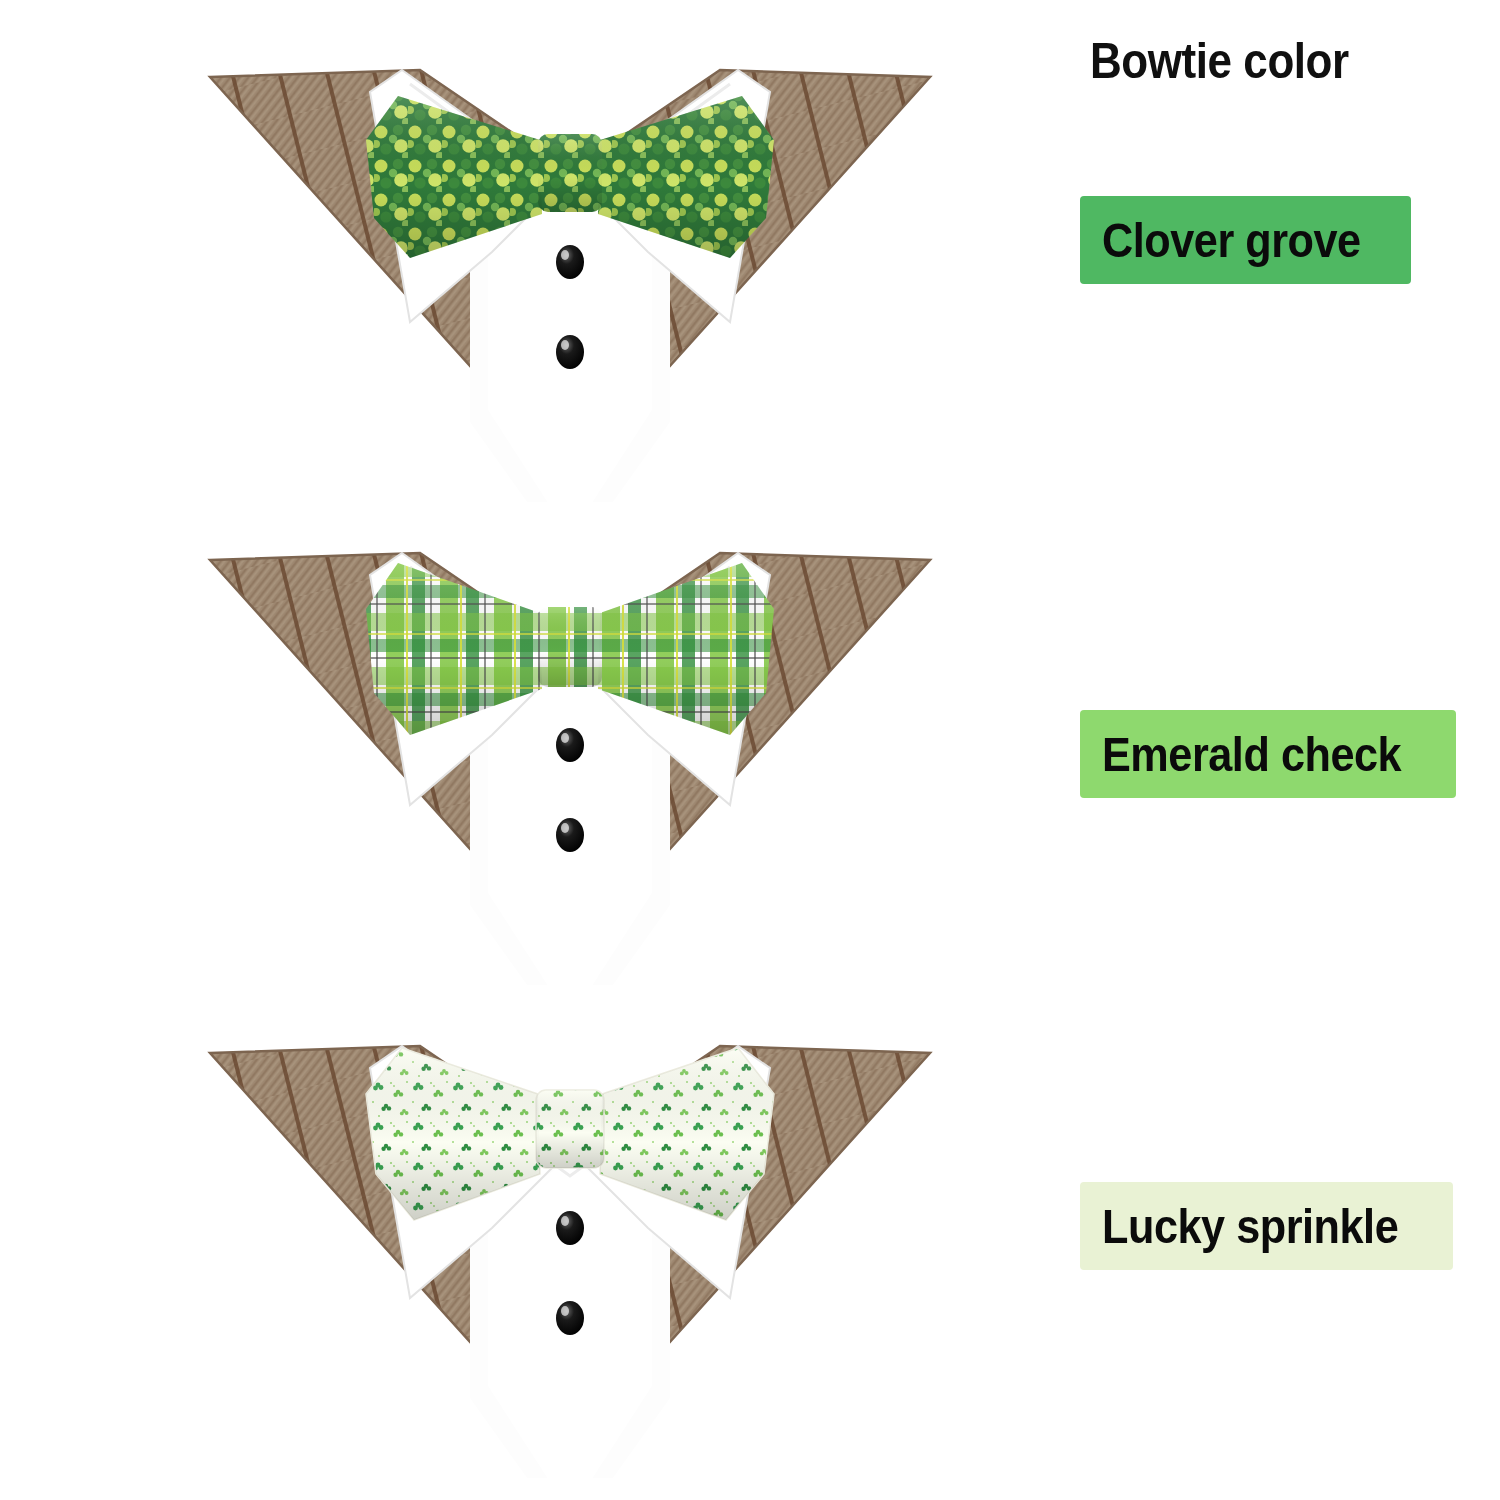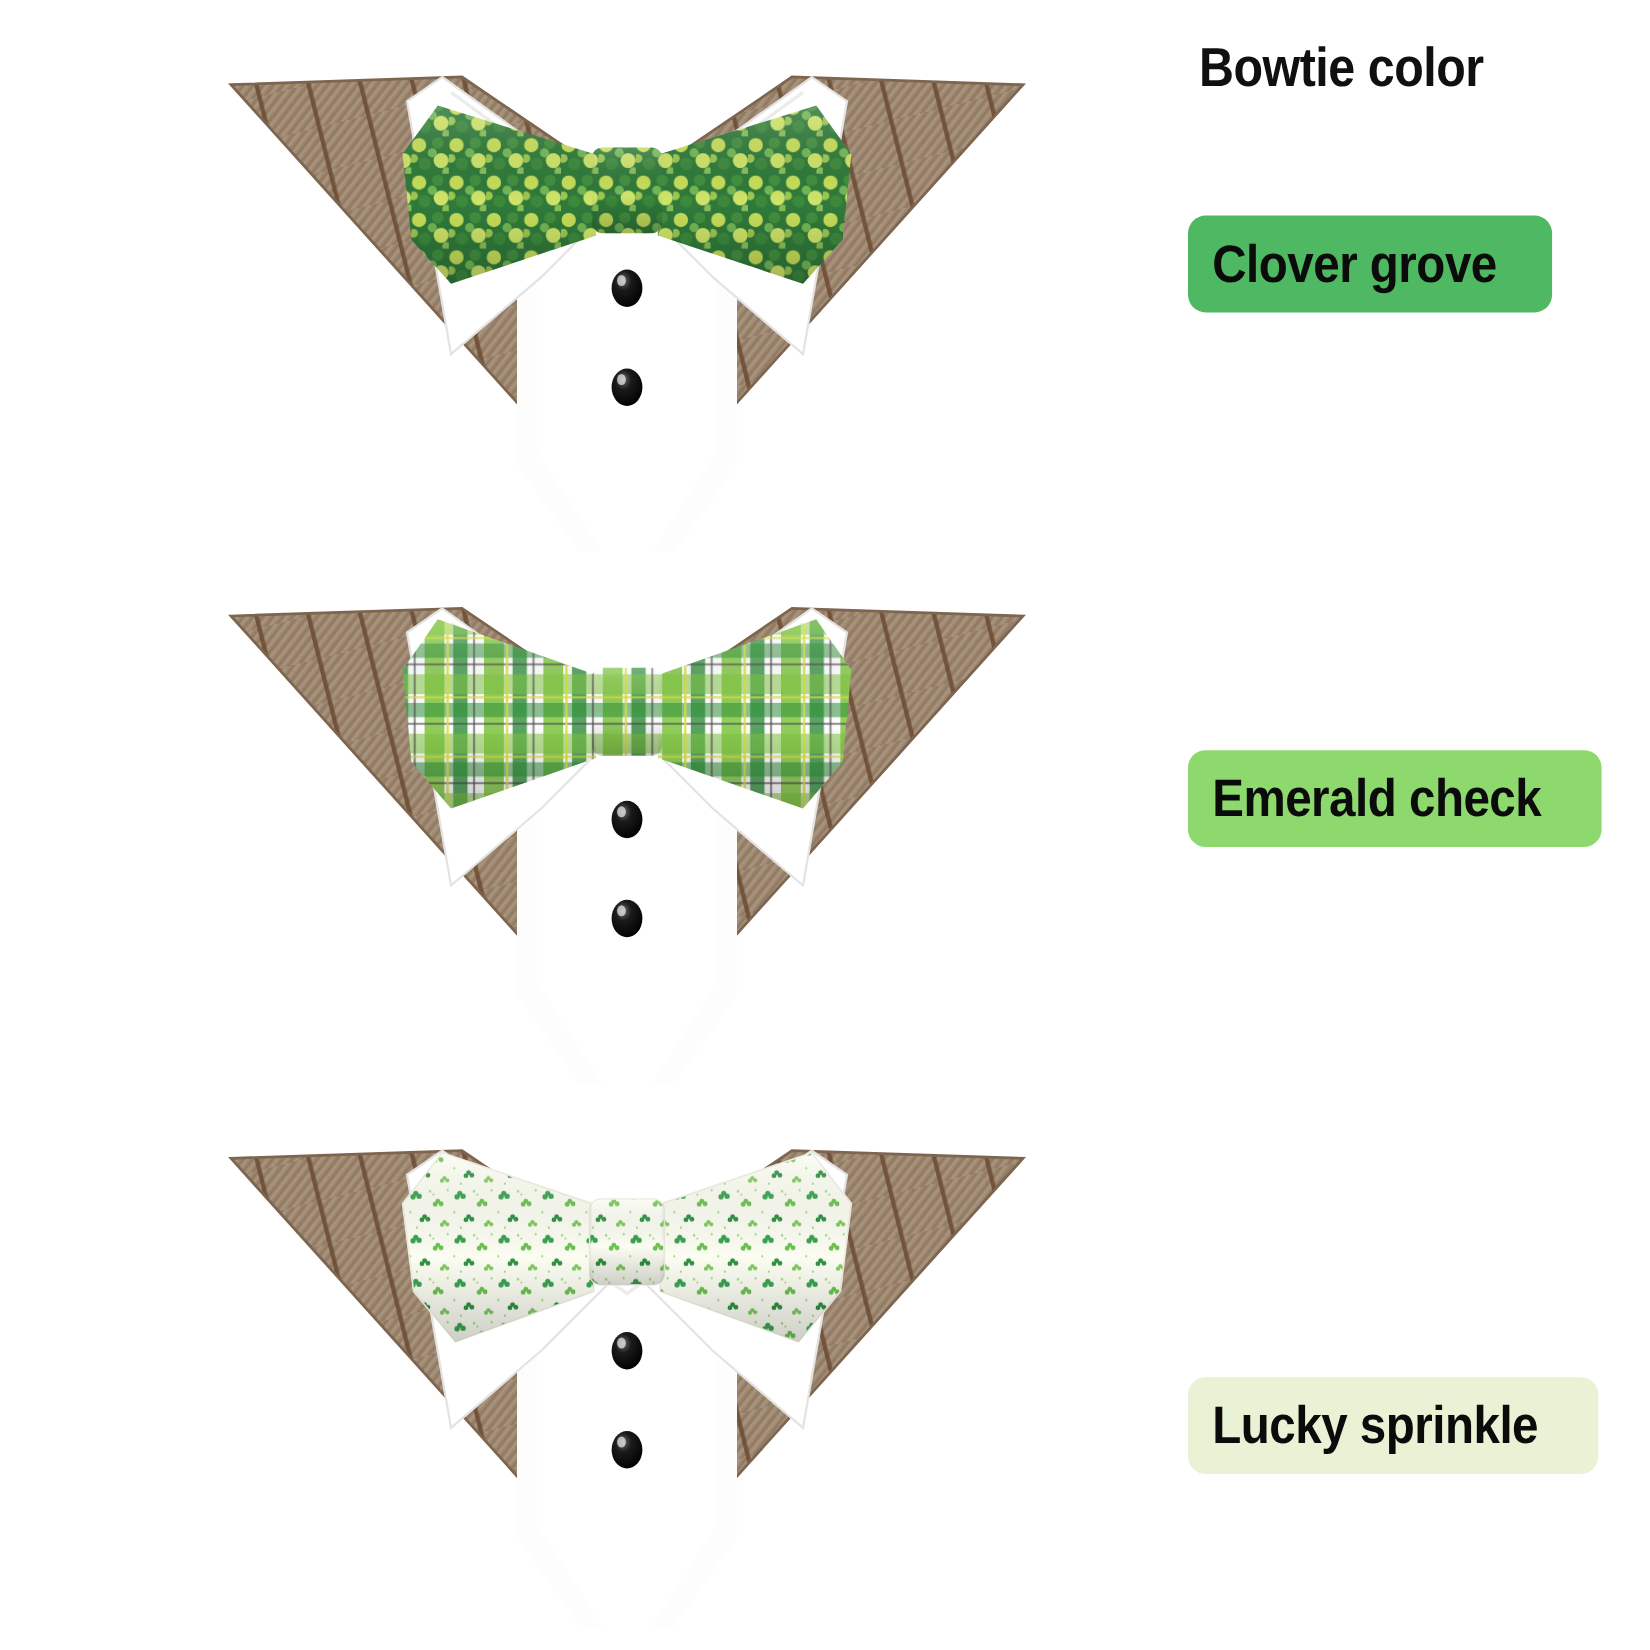--- a/index.html
+++ b/index.html
@@ -47,7 +47,7 @@
     position: absolute;
     left: 20px;
     height: 88px;
-    border-radius: 16px;
+    border-radius: 4px;
     display: flex;
     align-items: center;
     padding: 0 22px;

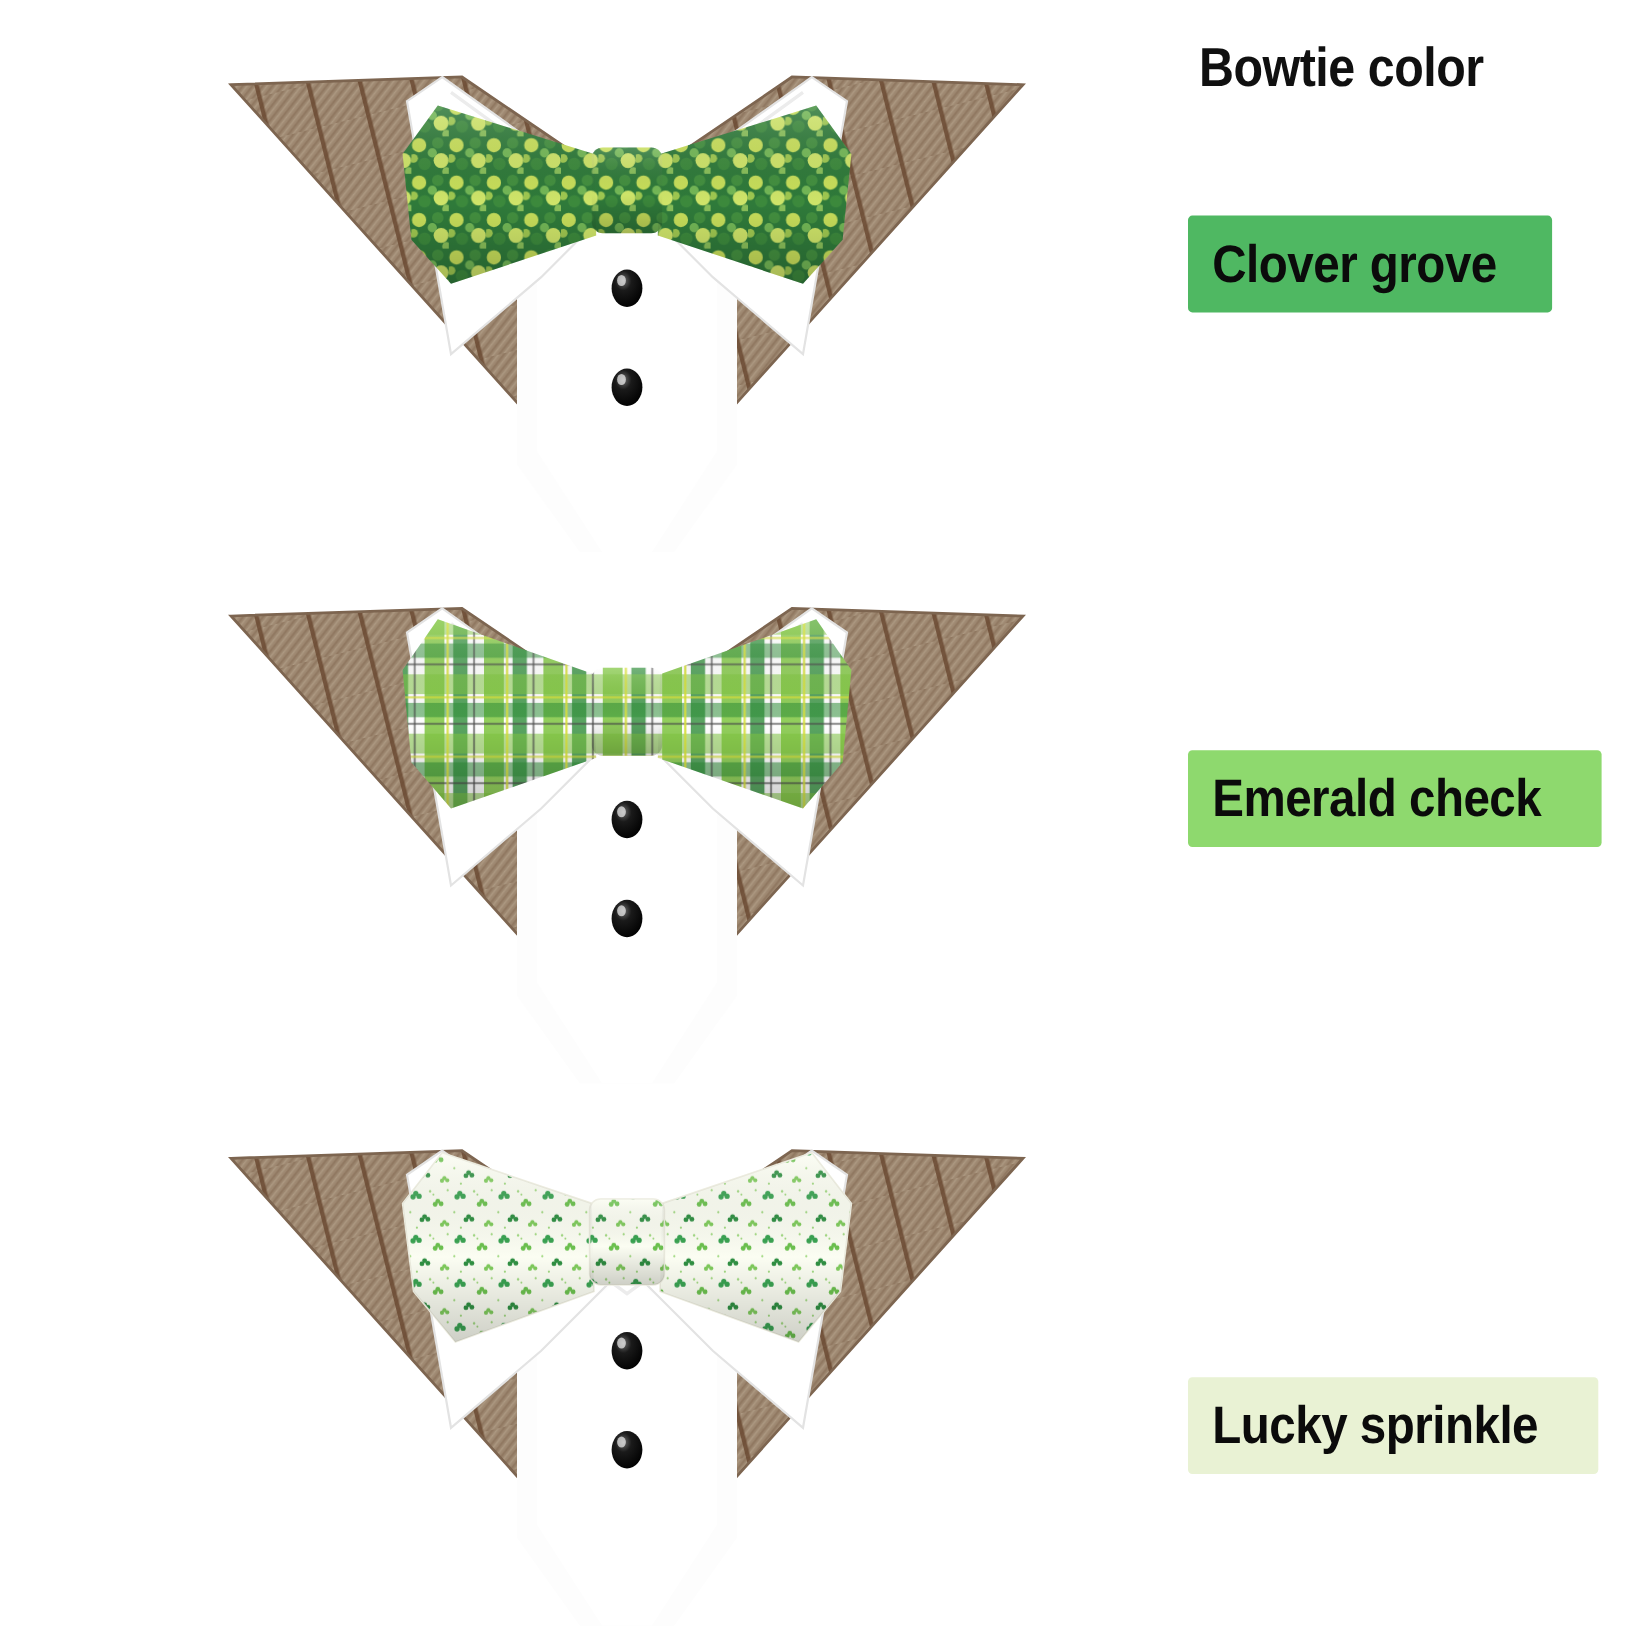--- a/index.html
+++ b/index.html
@@ -323,7 +323,7 @@
       <span class="pill-label" style="color: rgb(11, 11, 11);">Clover grove</span>
     </div>
 
-    <div class="swatch-pill" id="pill-1" style="background: rgb(142, 217, 110);">
+    <div class="swatch-pill" id="pill-1" style="background: rgb(142, 217, 110); margin-top: 28px;">
       <span class="pill-label" style="color: rgb(11, 11, 11);">Emerald check</span>
     </div>
 

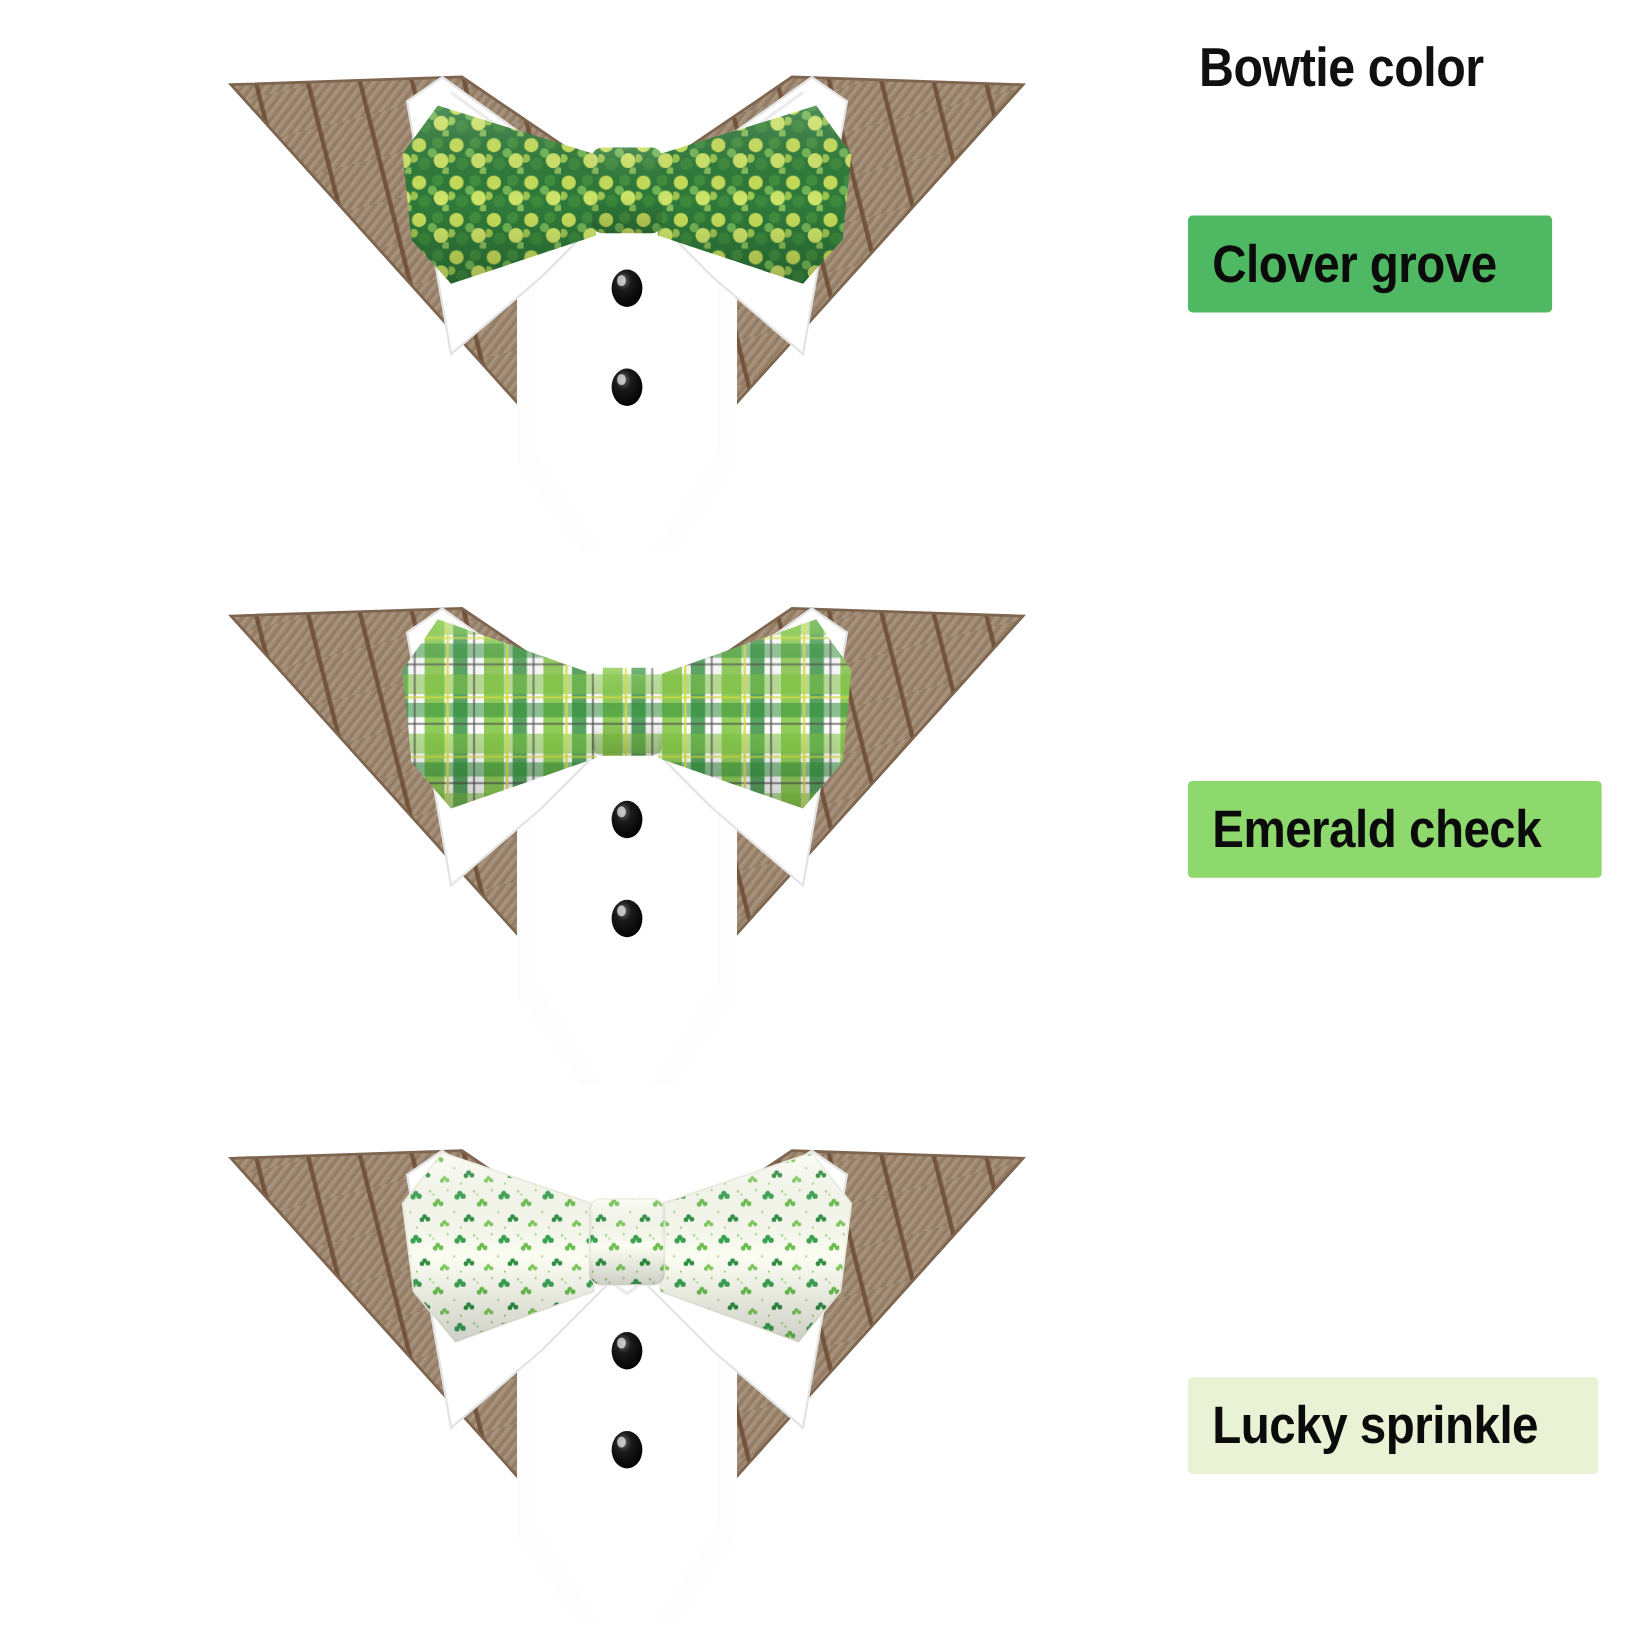--- a/index.html
+++ b/index.html
@@ -65,7 +65,7 @@
   }
   #pill-0 { top: 196px; }
   #pill-1 { top: 682px; }
-  #pill-2 { top: 1252px; text-align: right; }
+  #pill-2 { top: 1182px; text-align: right; }
 
   
   .bandana {

